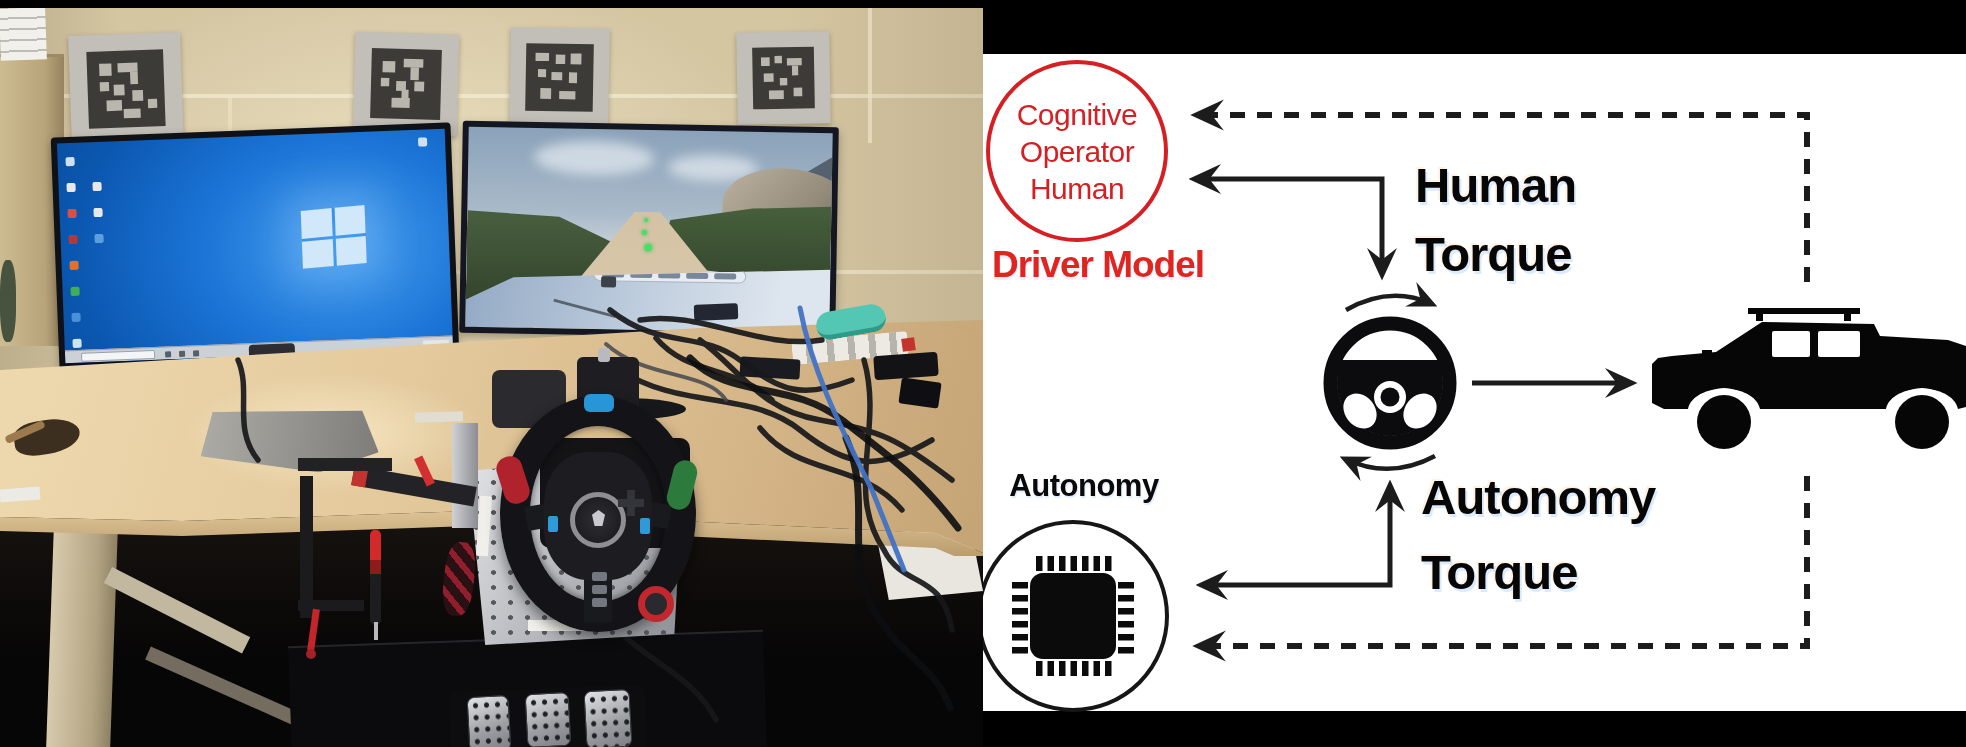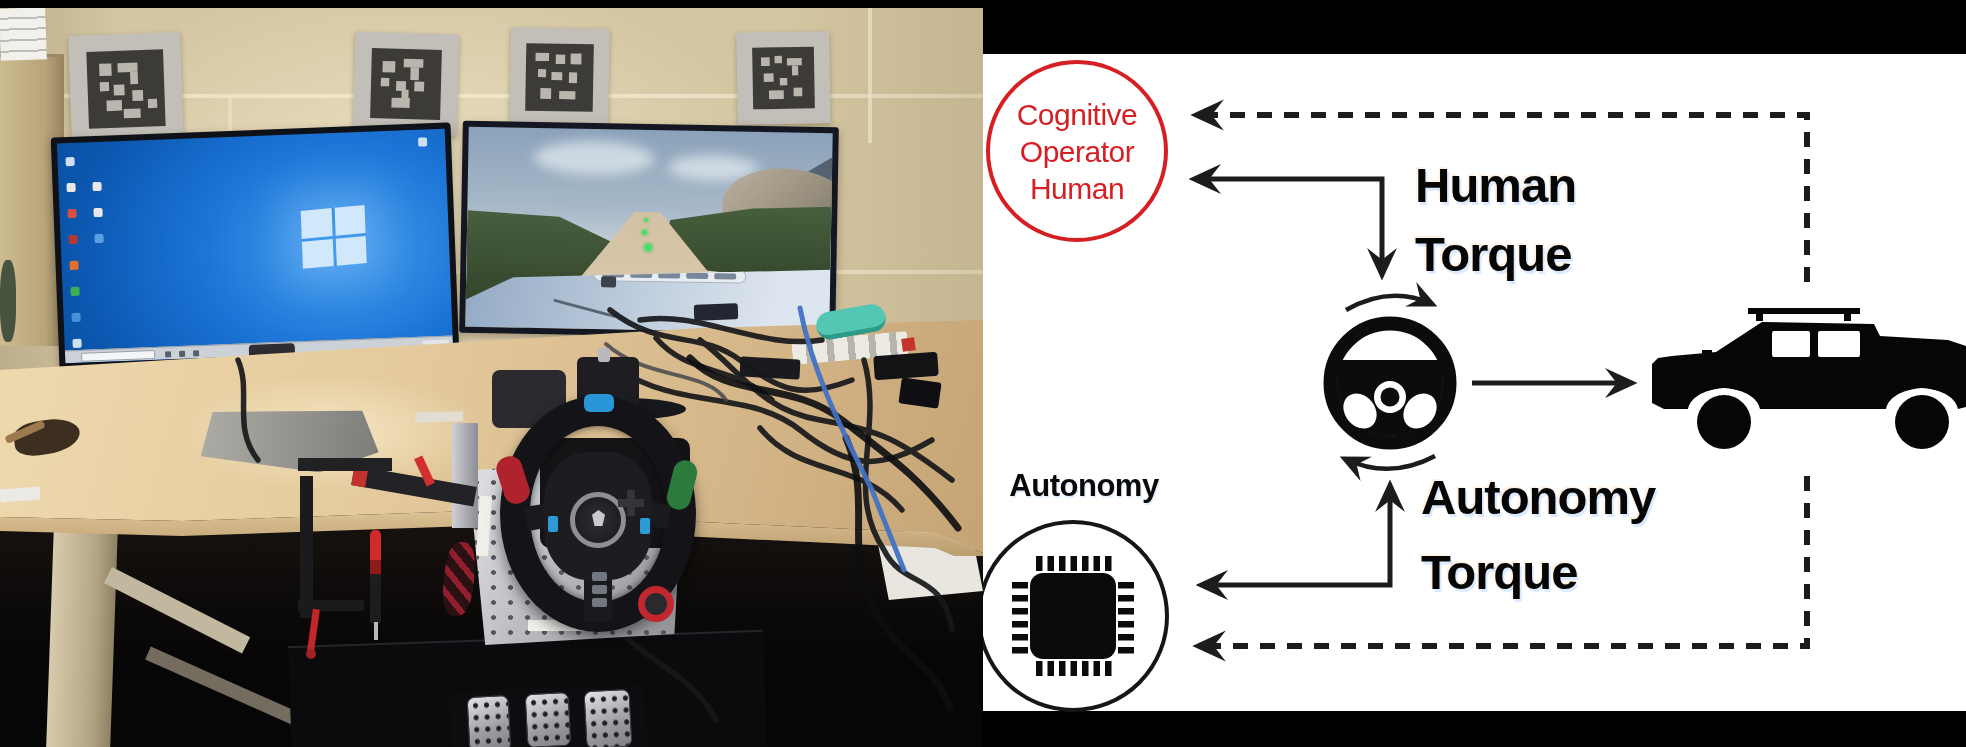--- a/index.html
+++ b/index.html
@@ -479,6 +479,7 @@
         <div>Human</div>
       </div>
     </div>
+    <div class="driver-model abs">Driver Model</div>
 
     <div class="big-label human-t">
       <div>Human</div>

